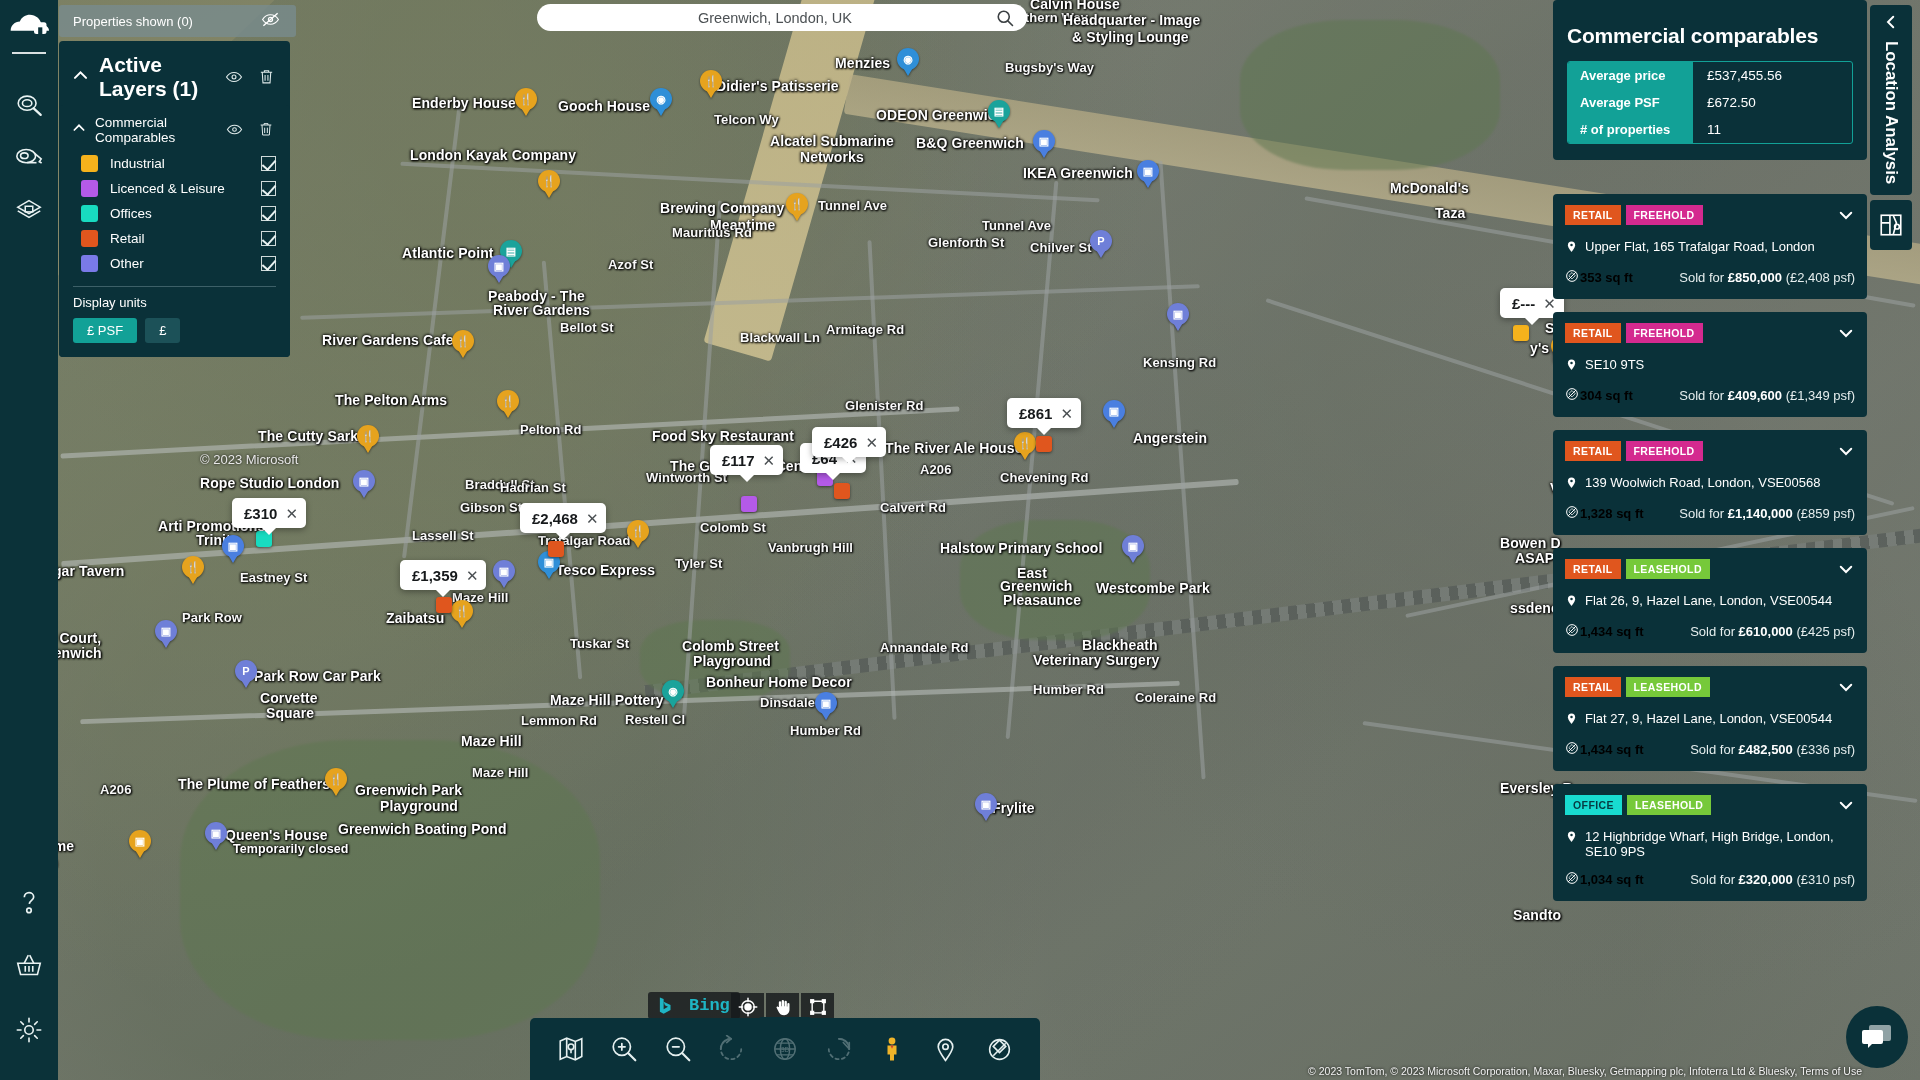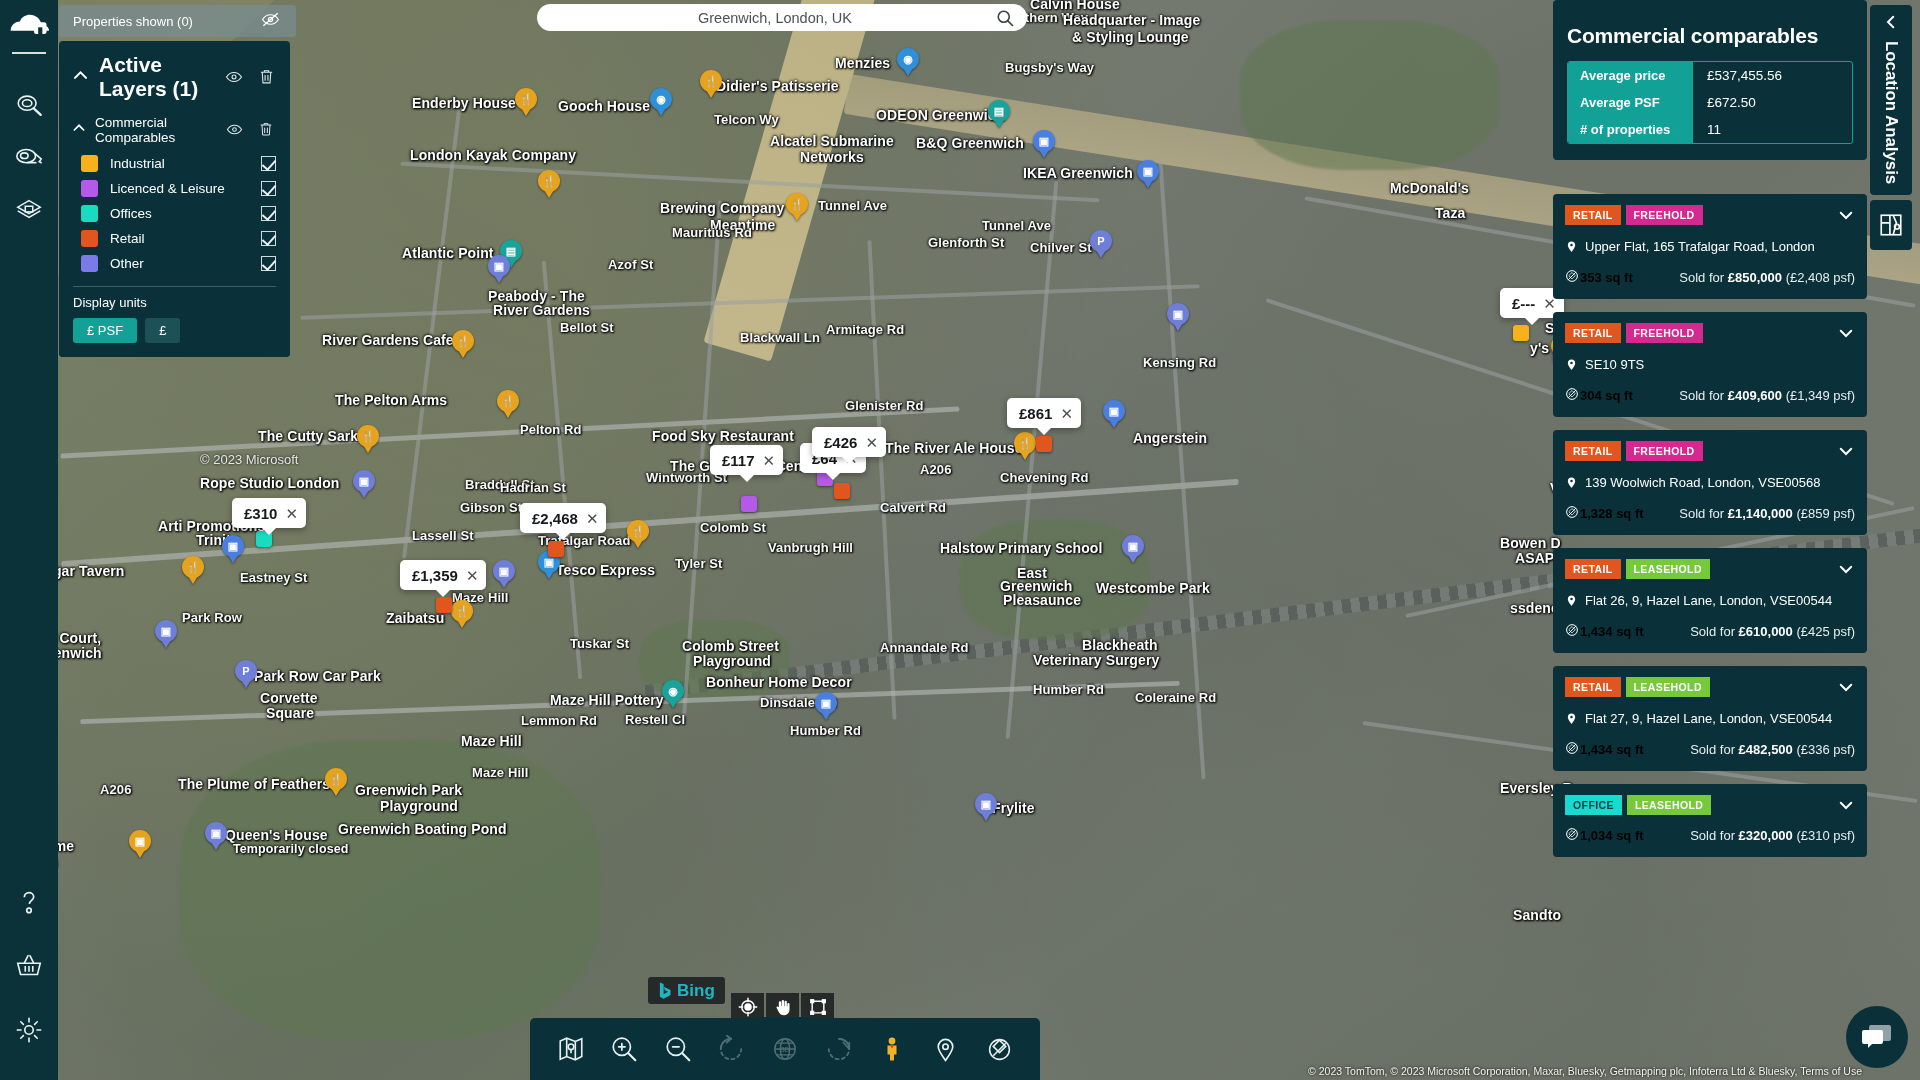--- a/index.html
+++ b/index.html
@@ -944,6 +944,13 @@
                 <path d="M5 9 L12 16 L19 9"></path>
               </svg></span>
           </div>
+          <div class="addr">
+            <span><svg viewBox="0 0 24 24" width="13" height="14" fill="#fff" style="flex:none;margin-top:1px">
+                <path d="M12 2a6.6 6.6 0 0 0-6.6 6.6c0 4.8 6.6 12.4 6.6 12.4s6.6-7.6 6.6-12.4A6.6 6.6 0 0 0 12 2z"></path>
+                <circle cx="12" cy="8.4" r="2.3" fill="#0a3139"></circle>
+              </svg></span>
+            <span>12 Highbridge Wharf, High Bridge, London, SE10 9PS</span>
+          </div>
           <div class="metrics">
             <span class="area">
               <span><svg viewBox="0 0 24 24" width="14" height="14" fill="none" stroke="#fff" stroke-width="1.7" style="flex:none">

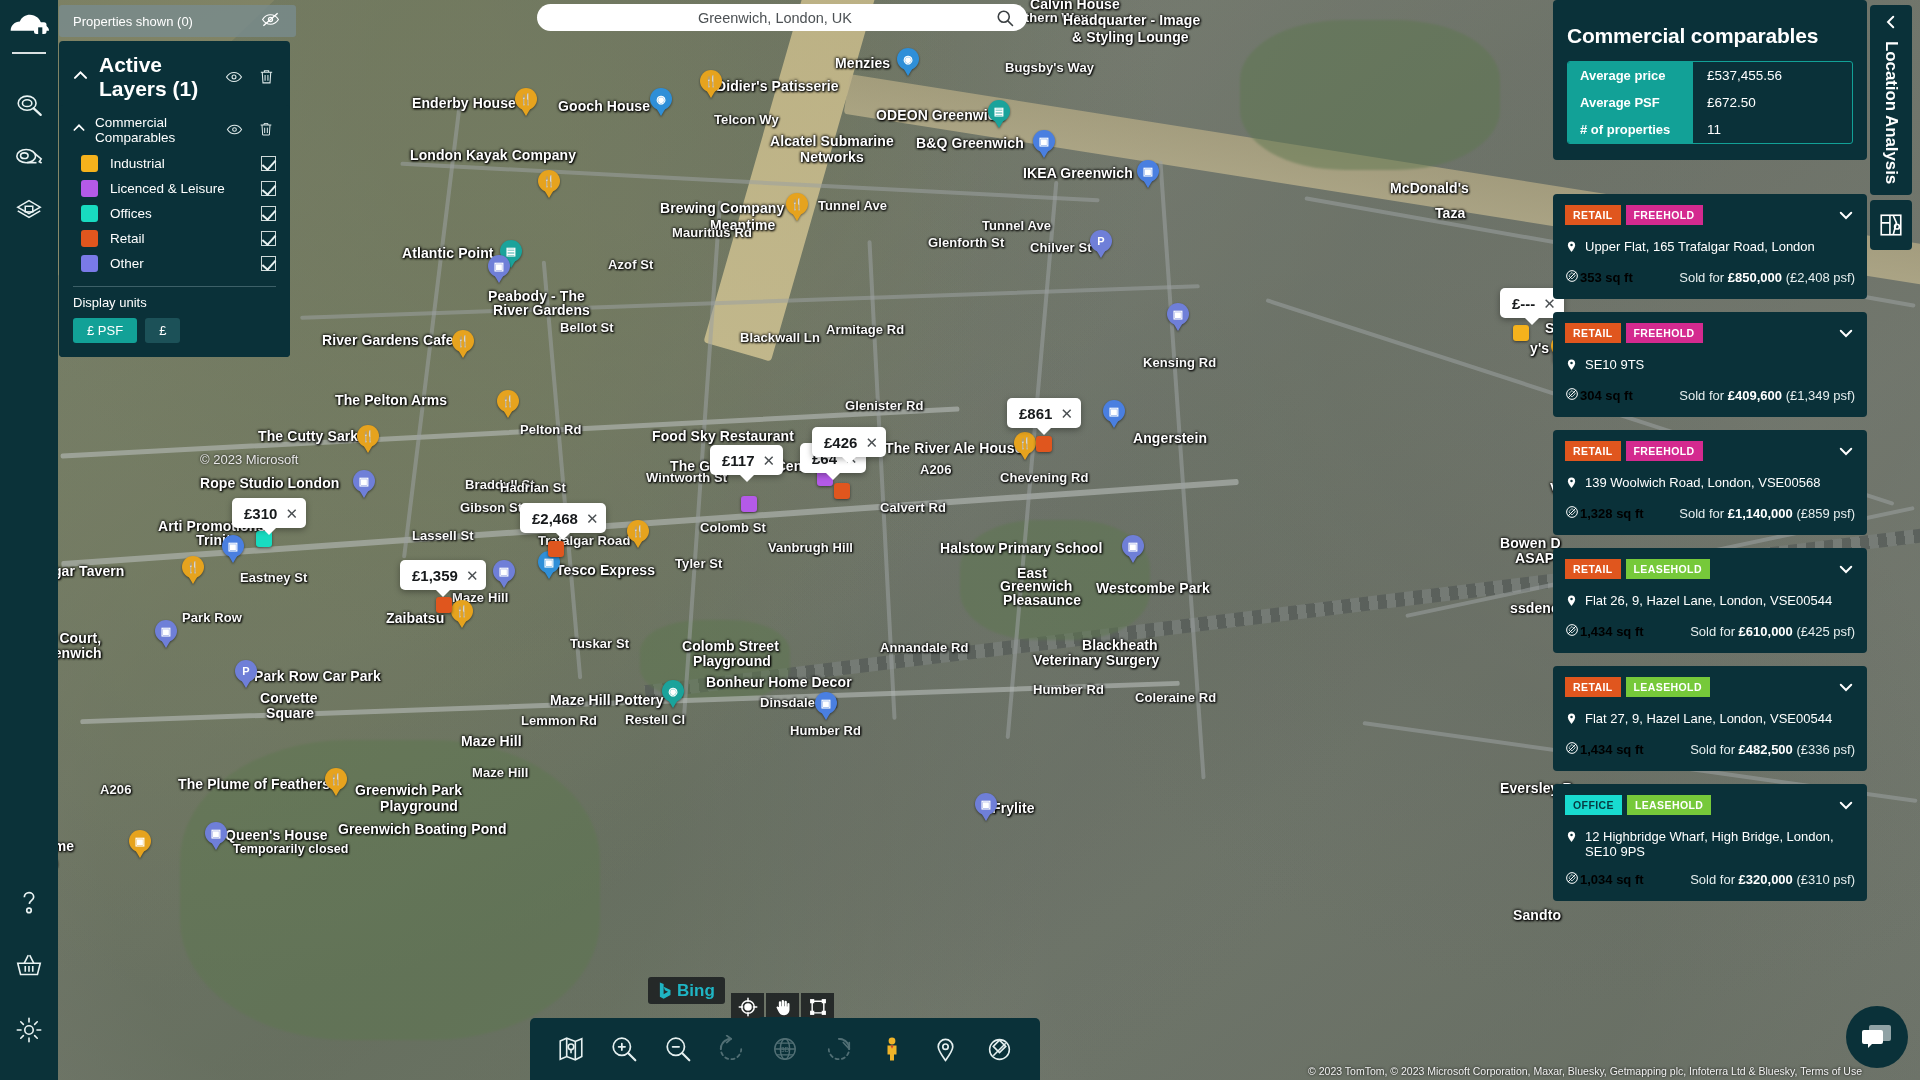--- a/index.html
+++ b/index.html
@@ -230,9 +230,9 @@
 
   
   #bing {
-    position:absolute; left: 648px; bottom: 76px; height: 27px; z-index: 28;
+    position:absolute; left: 648px; bottom: 61px; height: 27px; z-index: 28;
     background: rgba(22,26,28,.82); border-radius: 3px;
-    display:flex; align-items:center; gap: 4px; padding: 0 10px;
+    display:flex; align-items:center; gap: 16px; padding: 0 10px; font-family: Liberation Mono, monospace;
   }
   #bing .bword { color:#1fb5c4; font-size: 17px; font-weight: 600; }
   #mini-tools {

